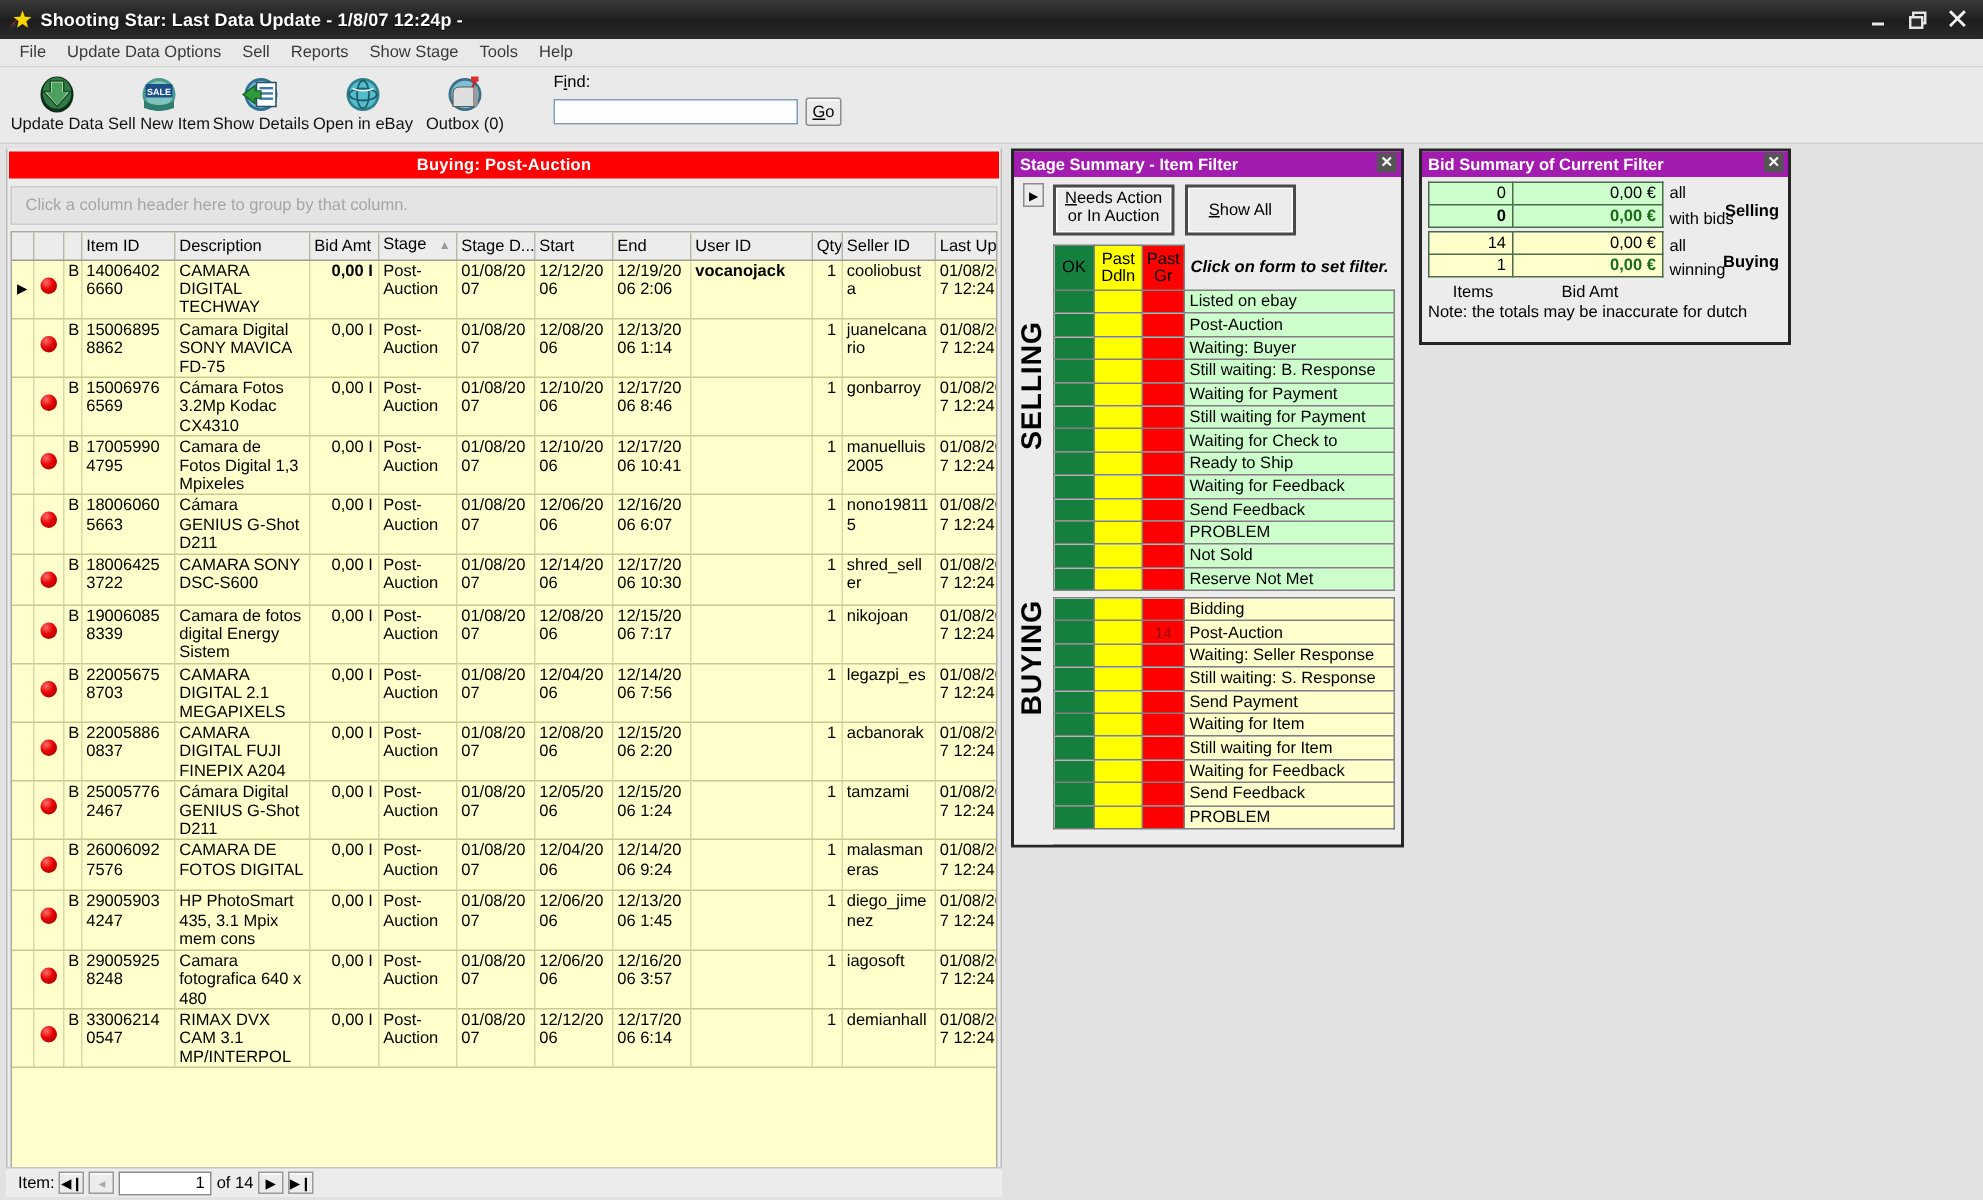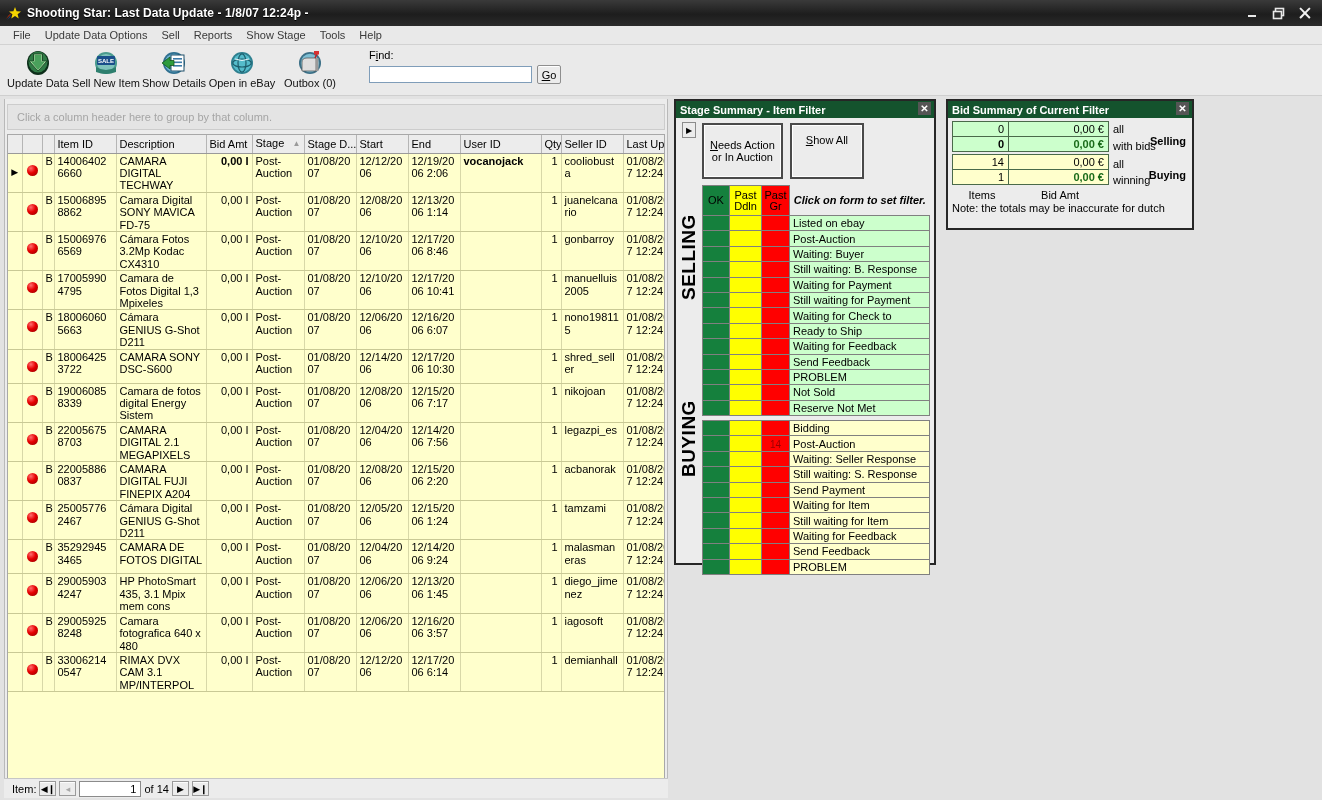--- a/index.html
+++ b/index.html
@@ -456,6 +456,7 @@
   </div>
 
   <div class="grid-panel">
+    <div class="grid-banner">Buying:  Post-Auction</div>
     <div class="group-bar">Click a column header here to group by that column.</div>
     <div class="grid-wrap">
       <table class="grid">

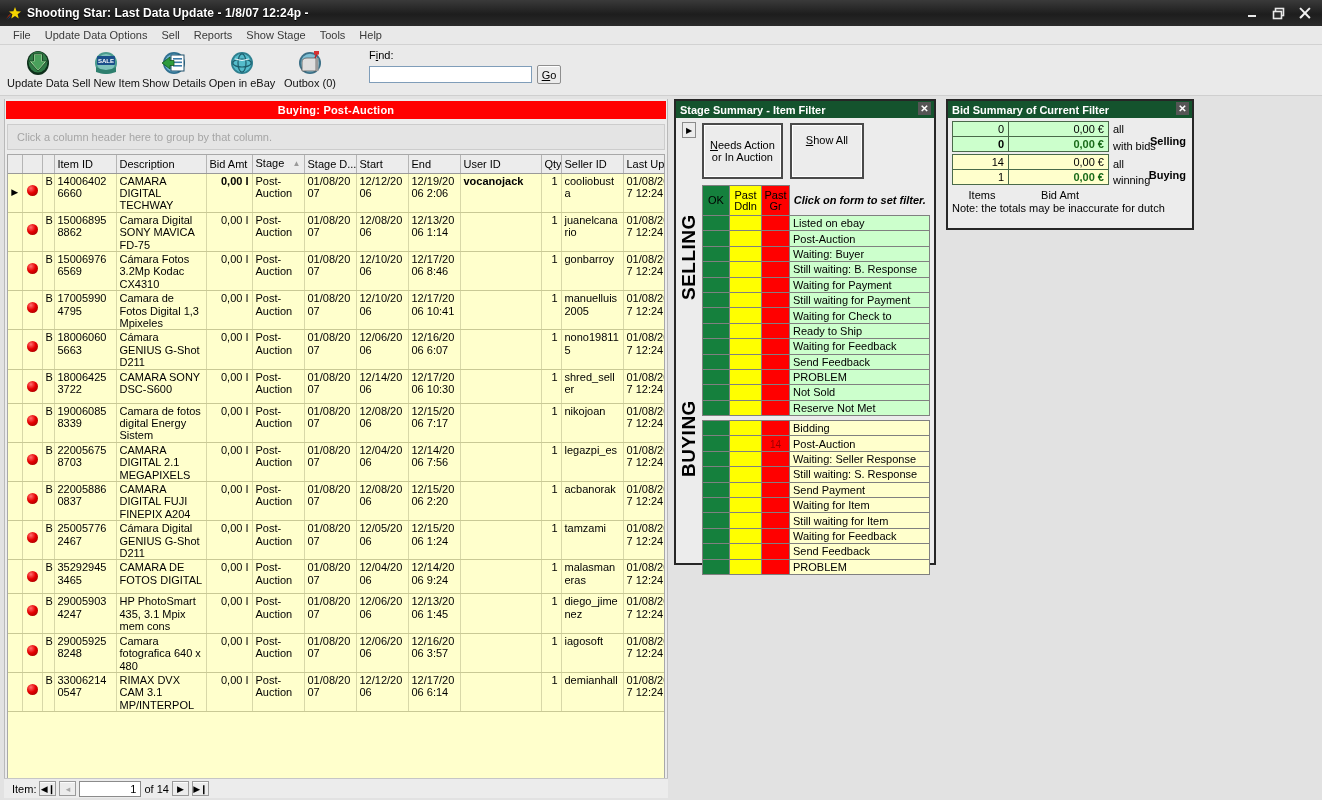--- a/index.html
+++ b/index.html
@@ -221,7 +221,7 @@
   }
   .panel-title {
     height: 17px;
-    background: #14532d;
+    background: #a21caf;
     color: #fff;
     font-size: 11px; font-weight: bold;
     display: flex; align-items: center;

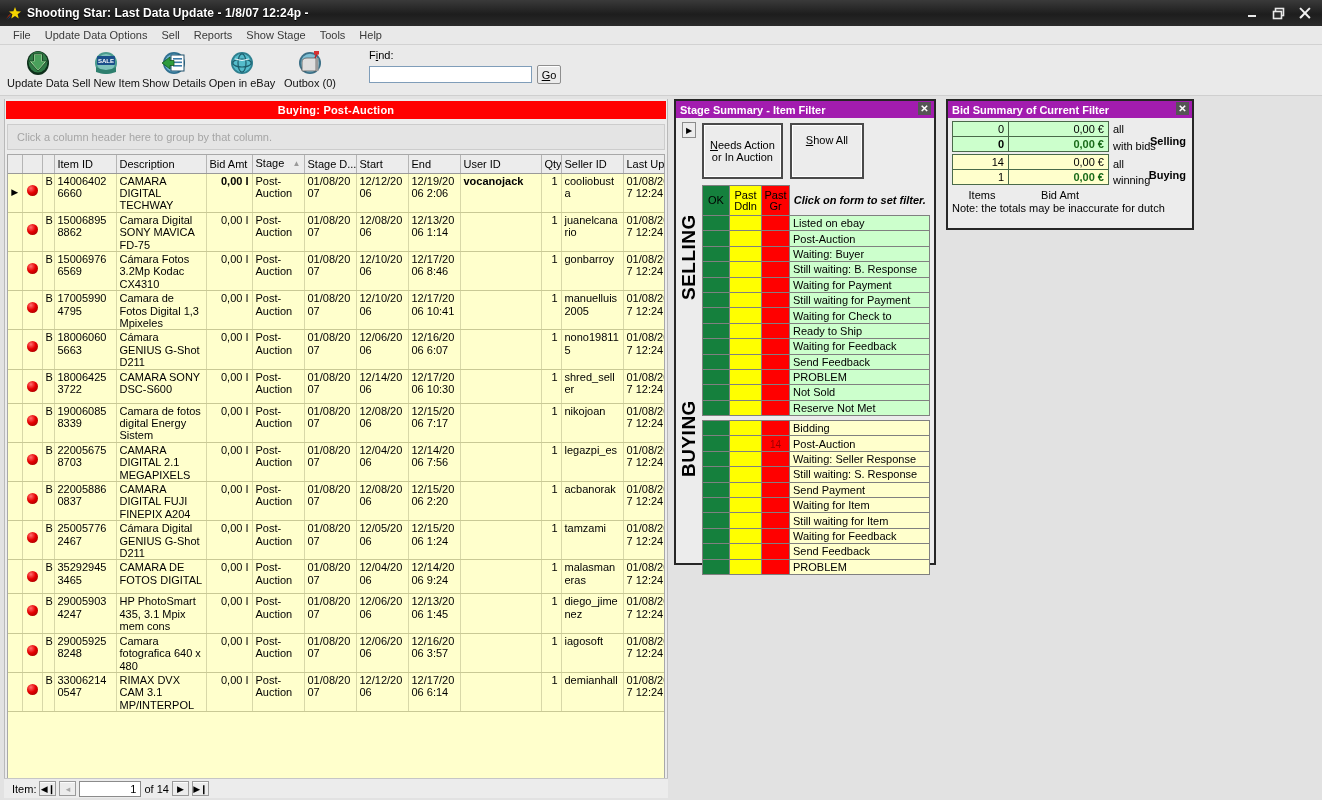--- a/index.html
+++ b/index.html
@@ -269,7 +269,7 @@
     border: 2px solid #4a4a4a;
     background: #ececec;
     font-size: 11px;
-    padding: 14px 6px;
+    padding: 1px 6px;
     text-align: center;
     line-height: 12px;
     box-shadow: inset 0 0 0 1px #fff;

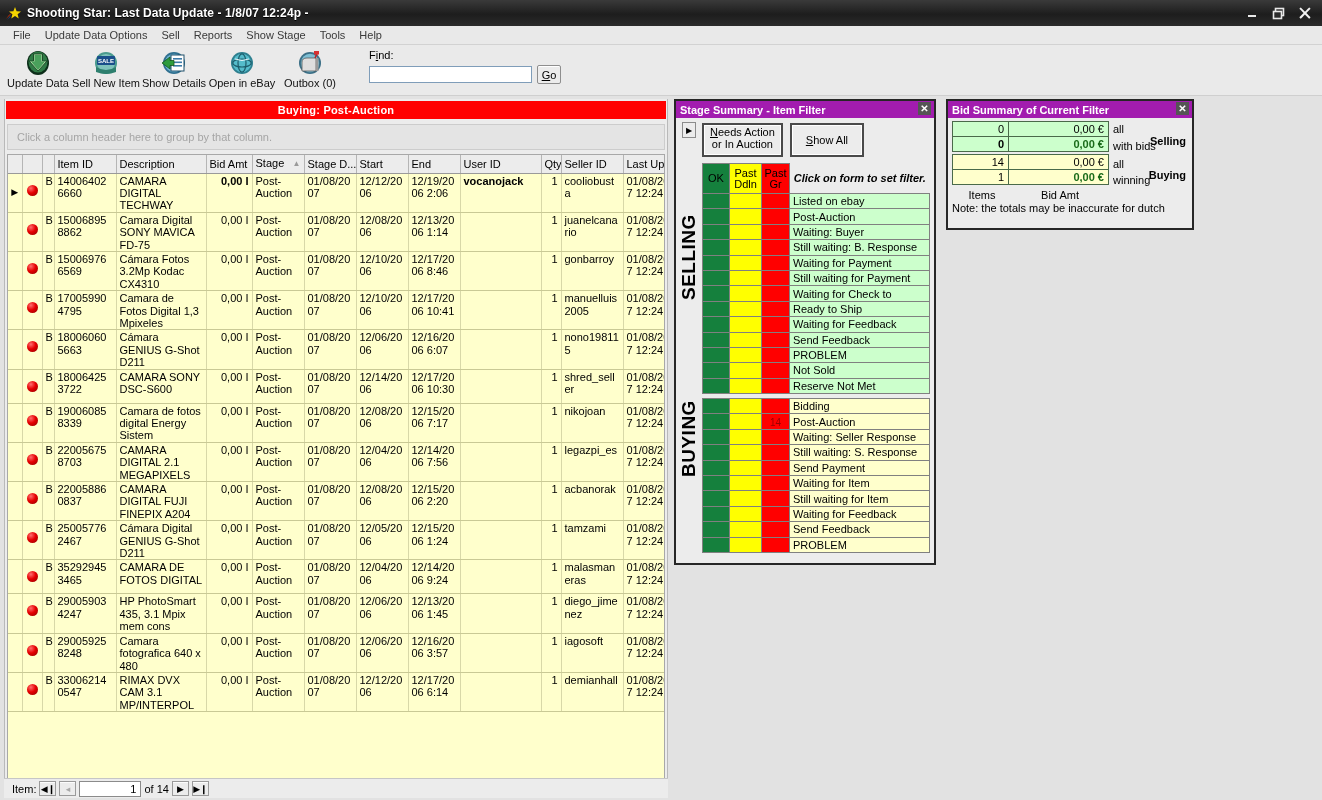--- a/index.html
+++ b/index.html
@@ -661,7 +661,7 @@
               <td class="c-sel"></td>
               <td class="c-ind"><span class="dot"></span></td>
               <td class="c-type">B</td>
-              <td>352929453465</td>
+              <td>260060927576</td>
               <td>CAMARA DE FOTOS DIGITAL</td>
               <td class="num">0,00 I</td>
               <td>Post-Auction</td>

